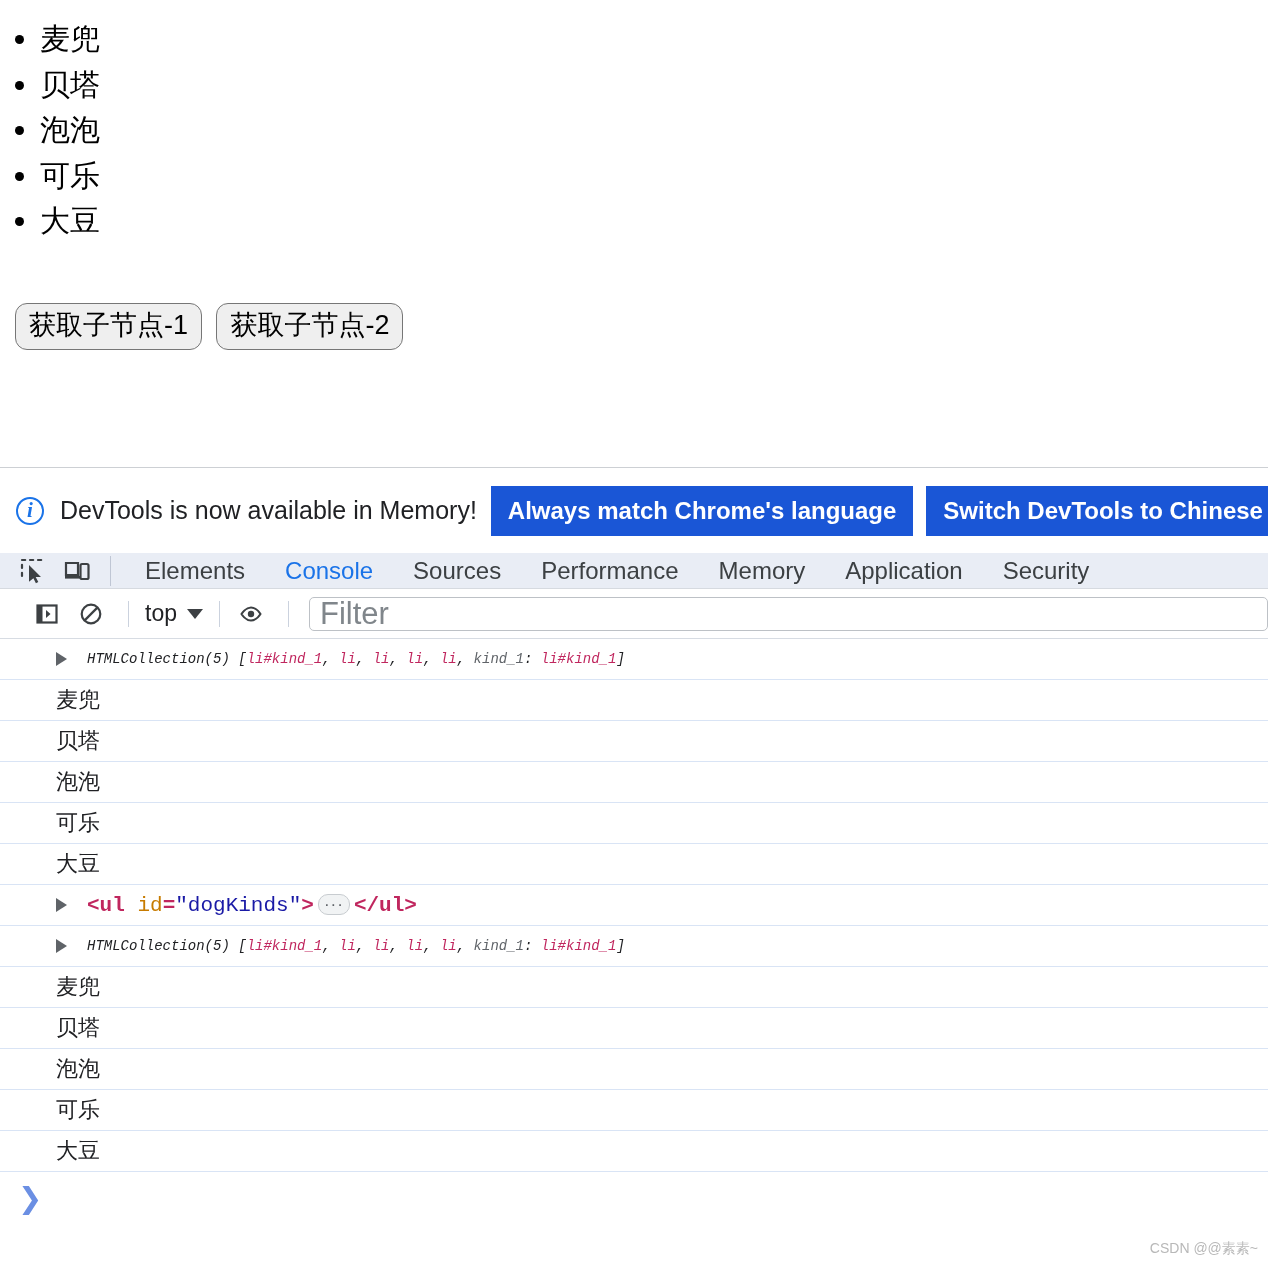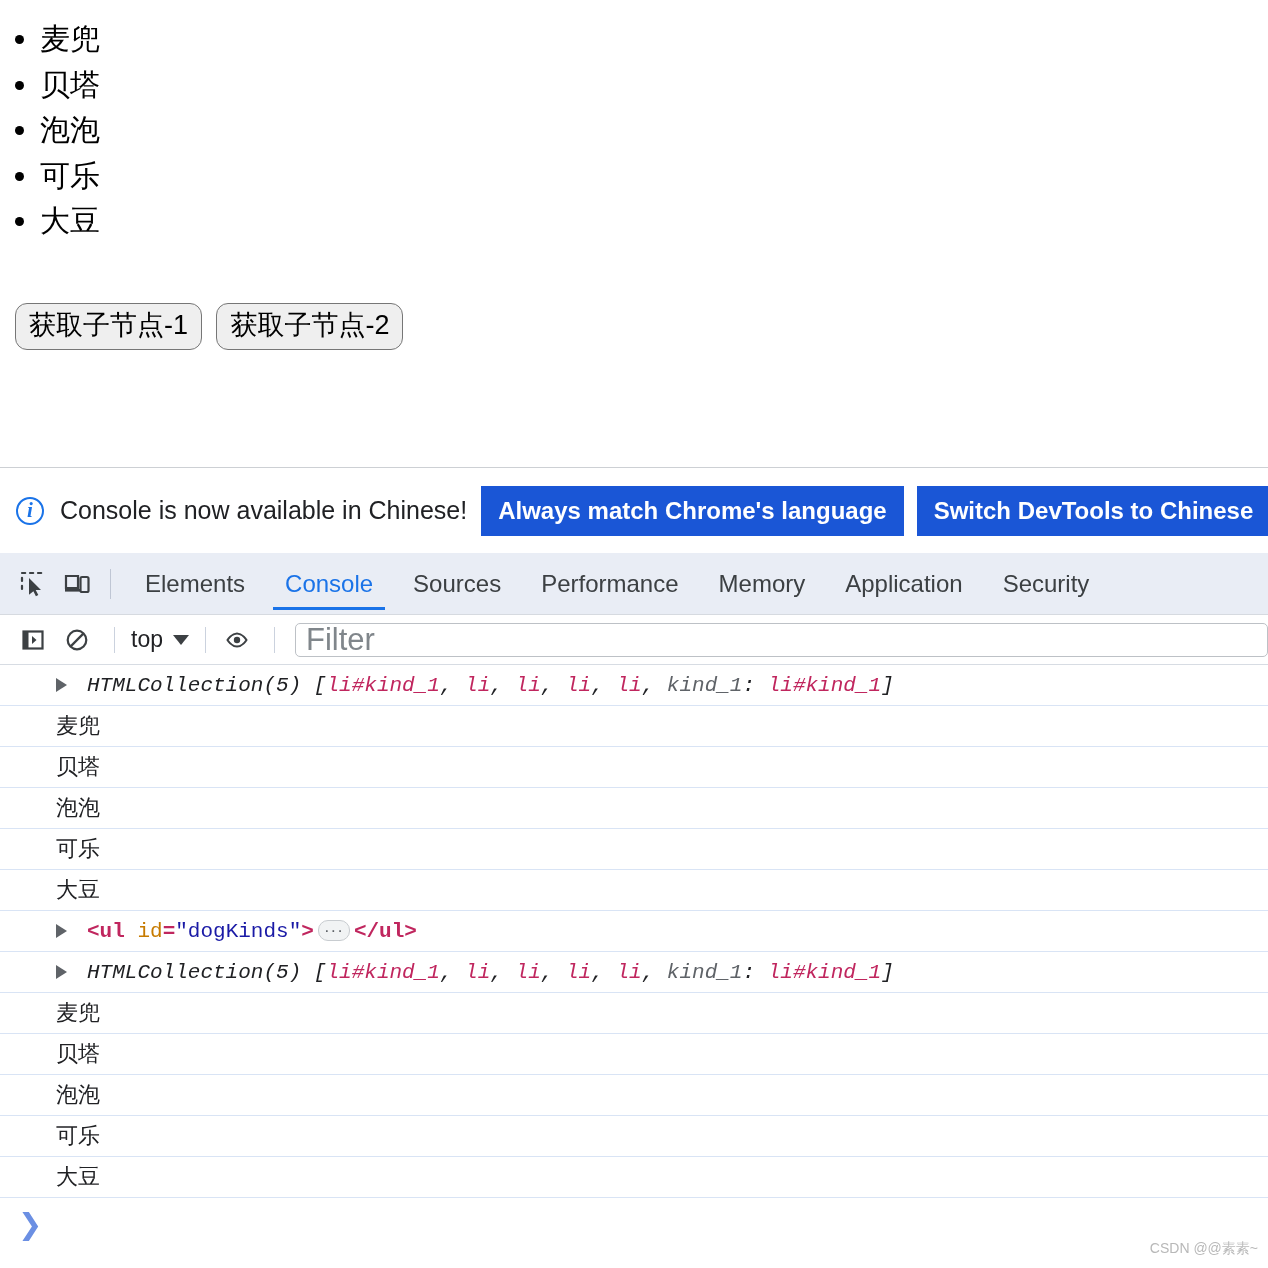--- a/index.html
+++ b/index.html
@@ -346,7 +346,7 @@
 
     <div class="lang-banner">
       <div class="info-icon">i</div>
-      <div class="banner-text">Console is now available in Chinese!</div>
+      <div class="banner-text">DevTools is now available in Memory!</div>
       <button class="banner-btn primary">Always match Chrome's language</button>
       <button class="banner-btn primary">Switch DevTools to Chinese</button>
 

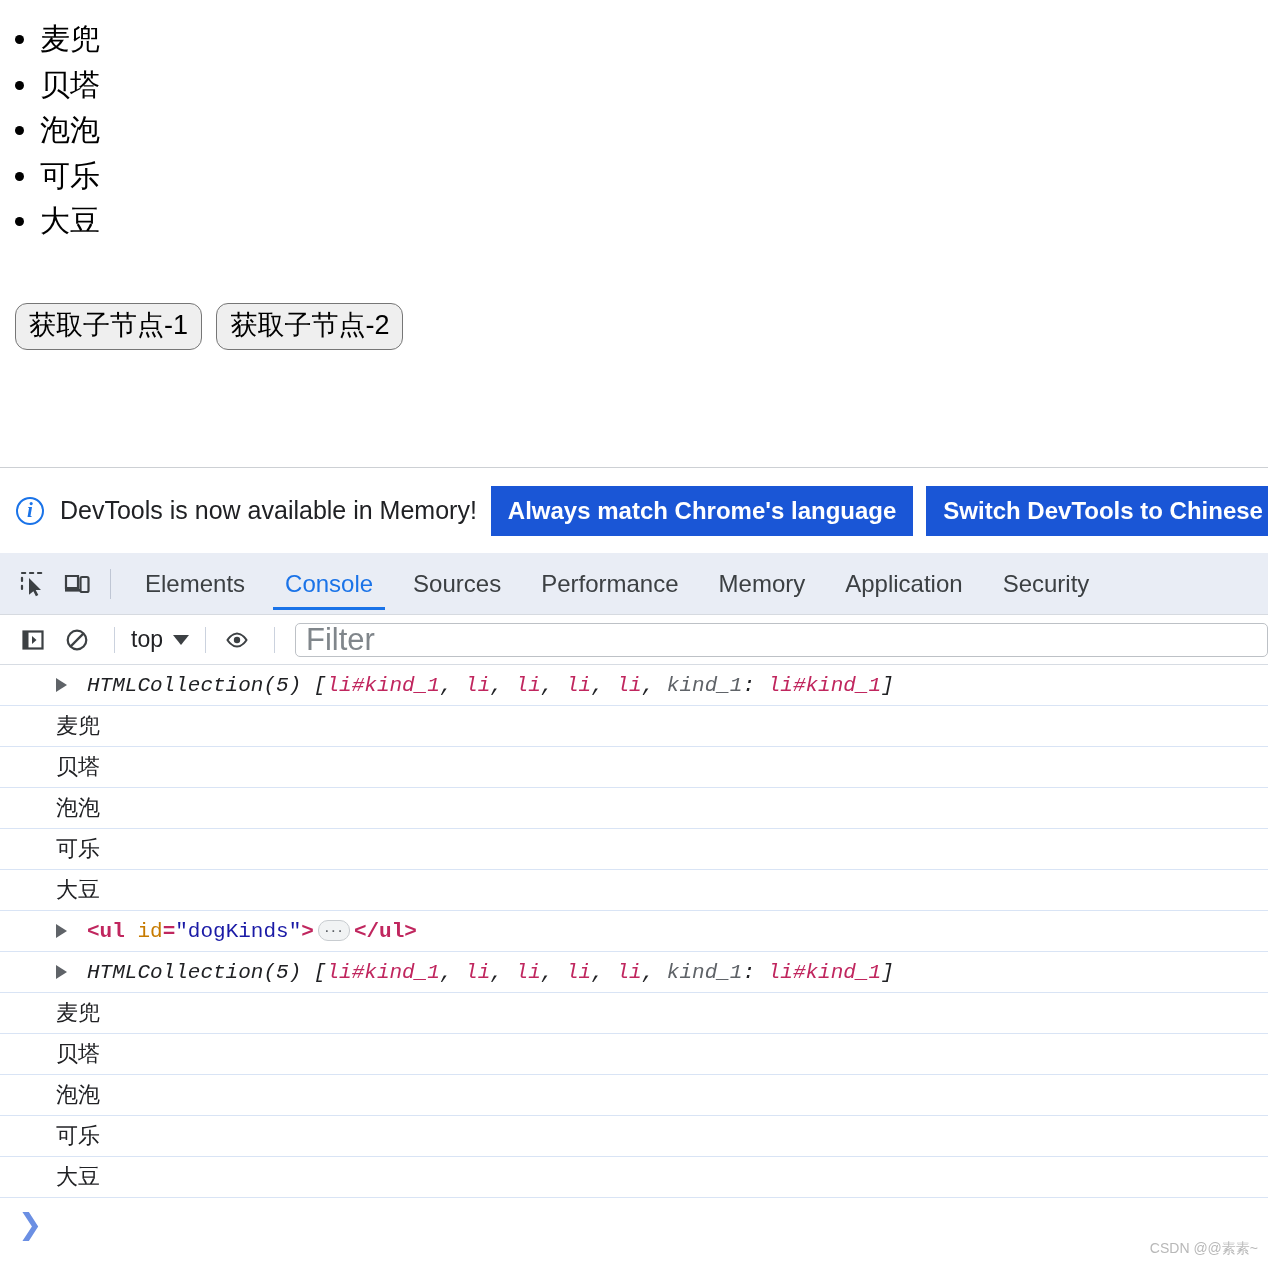--- a/index.html
+++ b/index.html
@@ -126,7 +126,7 @@
   .tabbar {
     display: flex;
     align-items: center;
-    height: 62px;
+    height: 36px;
     background: #e9edf5;
     border-bottom: 1px solid #d6dae0;
     box-sizing: border-box;

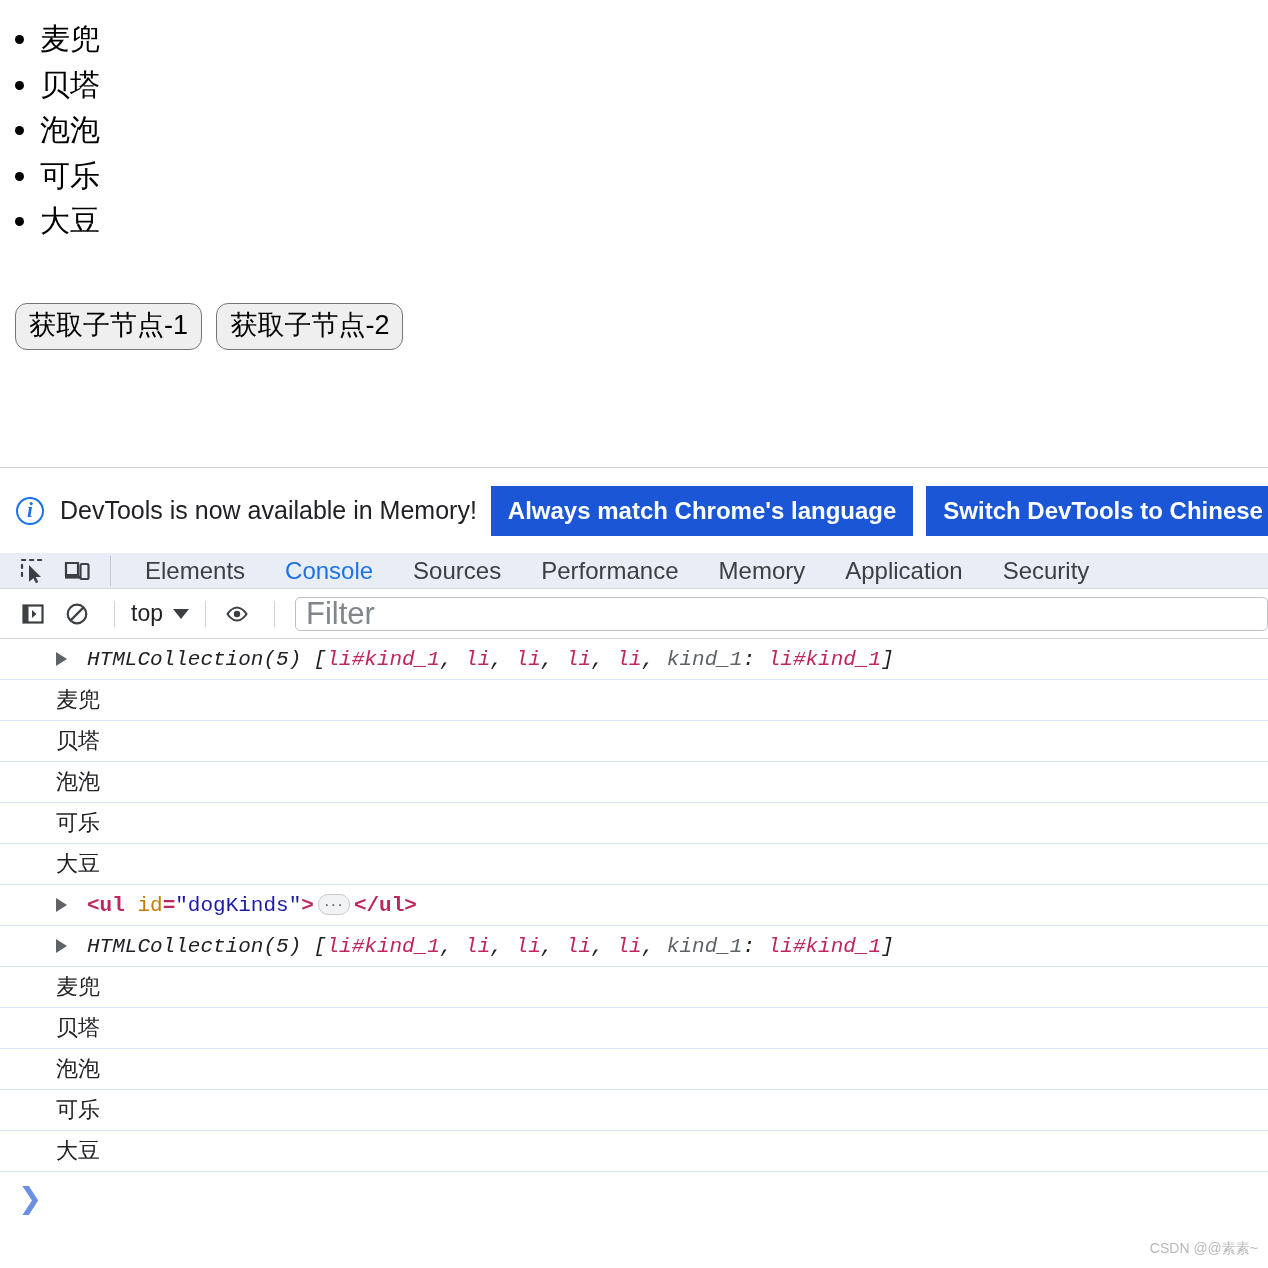--- a/index.html
+++ b/index.html
@@ -179,7 +179,7 @@
     background: #ffffff;
     border-bottom: 1px solid #d7dce3;
     box-sizing: border-box;
-    padding-left: 14px;
+    padding-left: 28px;
     overflow: hidden;
   }
   .fb-divider {

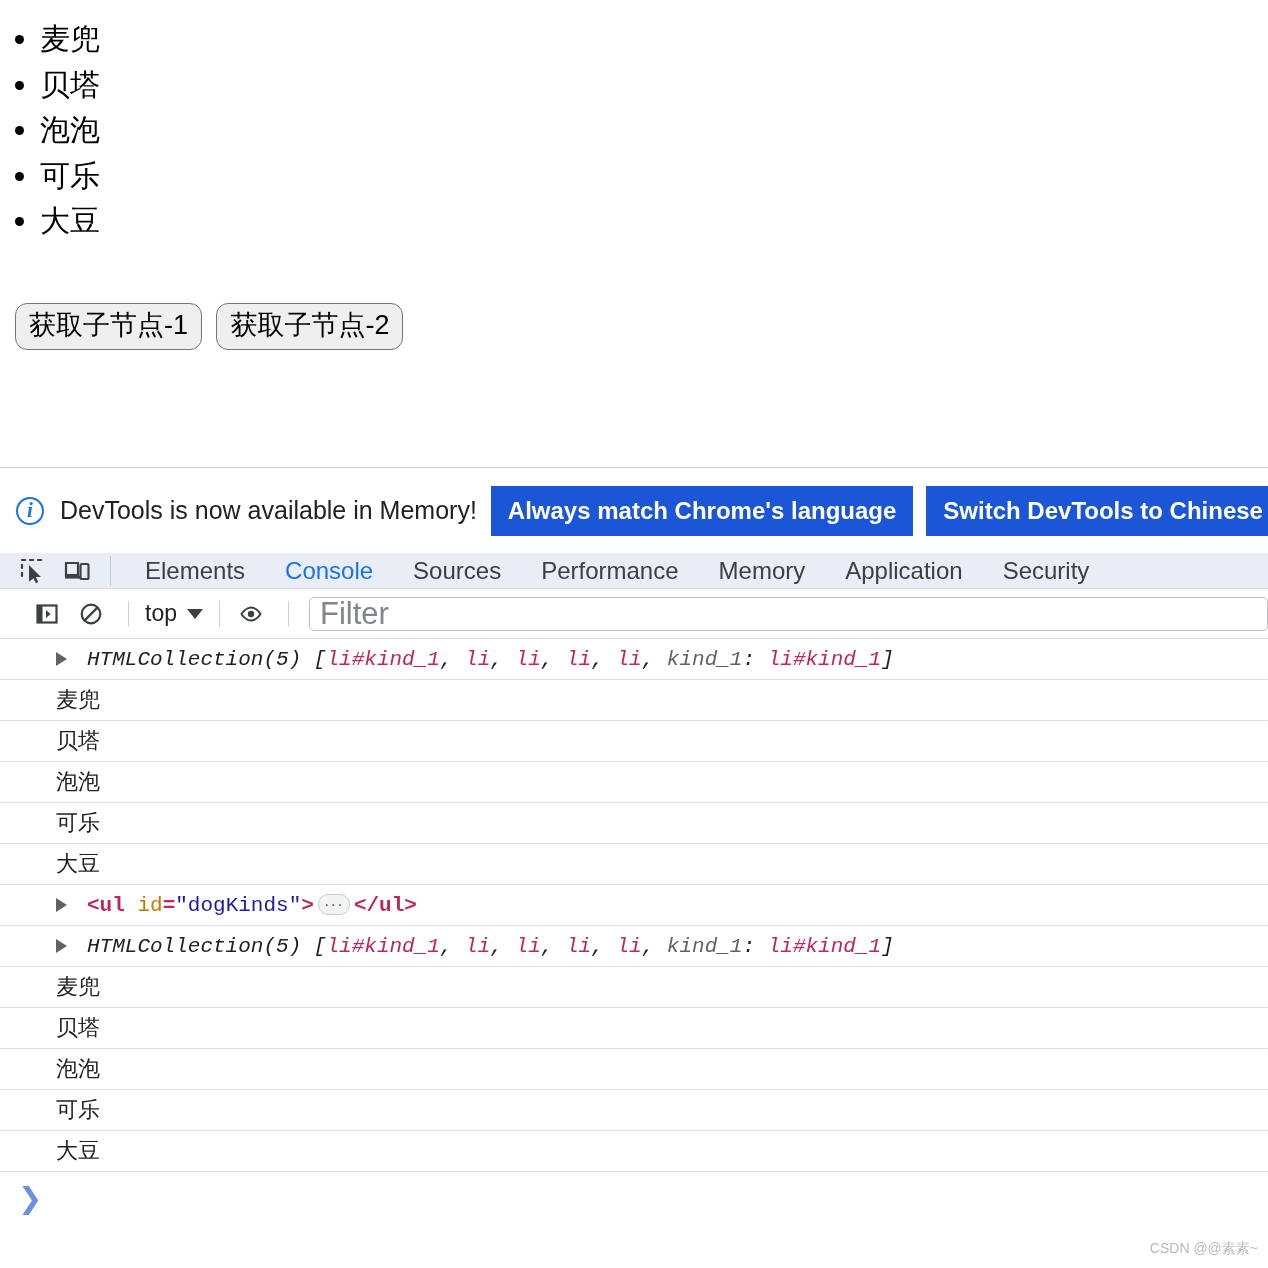--- a/index.html
+++ b/index.html
@@ -250,7 +250,7 @@
   }
   .mono {
     font-family: "Liberation Mono", "DejaVu Sans Mono", monospace;
-    font-size: 21px;
+    font-size: 14px;
     font-style: italic;
     color: #202124;
     white-space: nowrap;

